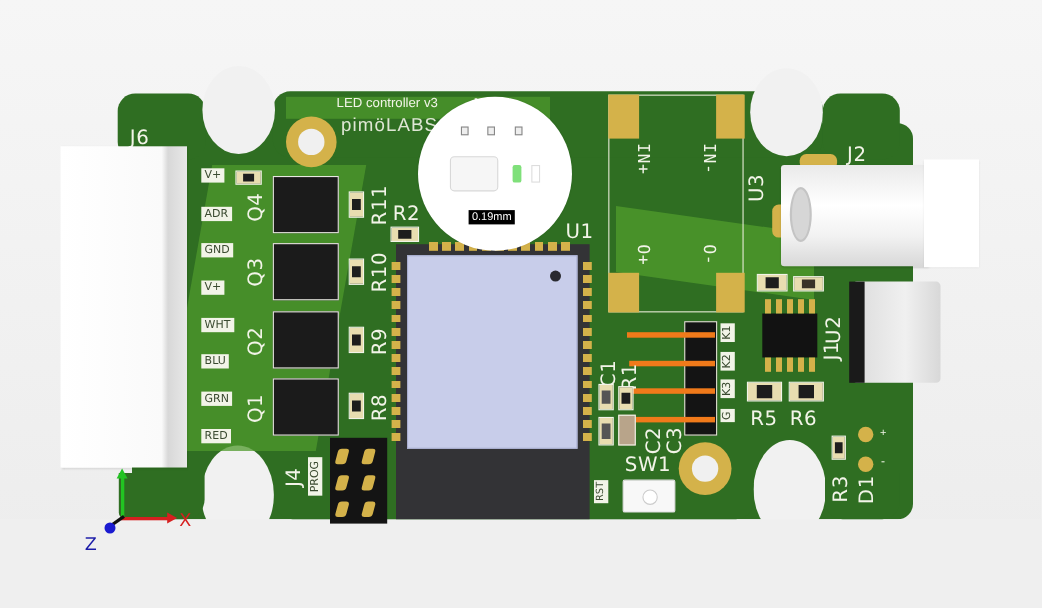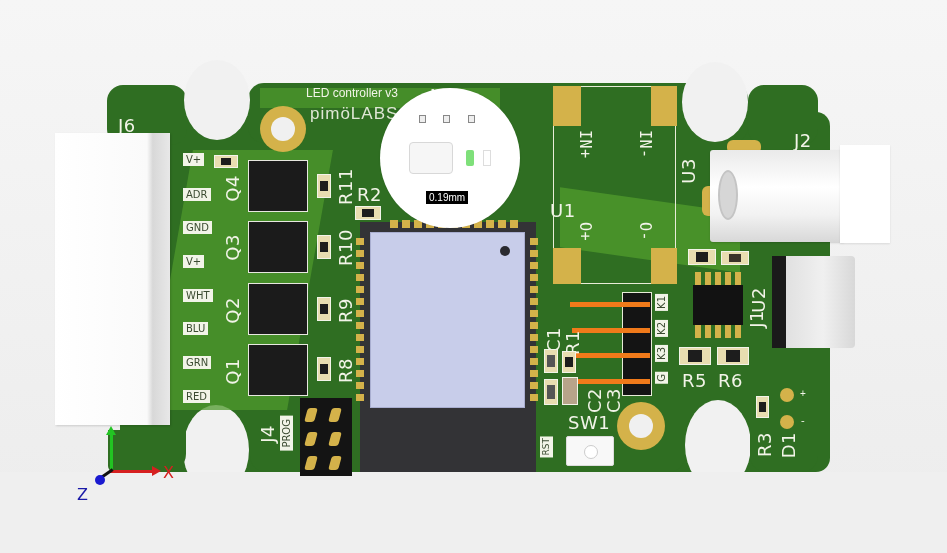--- a/index.html
+++ b/index.html
@@ -131,7 +131,7 @@
   <div class="abs ref ref-v90" style="left:636px; top:222px; font-size:15px; font-family:'DejaVu Sans Mono',monospace;">O-</div>
   <div class="abs ref ref-v" style="left:678px; top:158px;">U3</div>
 
-  <div class="abs ref" style="left:794px; top:130px;">J2</div>
+  <div class="abs ref" style="left:770px; top:130px;">J2</div>
   <div class="abs pad" style="left:727px; top:140px; width:34px; height:14px; border-radius:6px;"></div>
   <div class="abs pad" style="left:702px; top:186px; width:14px; height:30px; border-radius:6px;"></div>
   <div class="abs" style="left:710px; top:150px; width:135px; height:92px; background:linear-gradient(#eaeaea,#ffffff 40%,#f2f2f2 70%,#d8d8d8); border-radius:3px; box-shadow:0 1px 2px rgba(0,0,0,0.15);"></div>

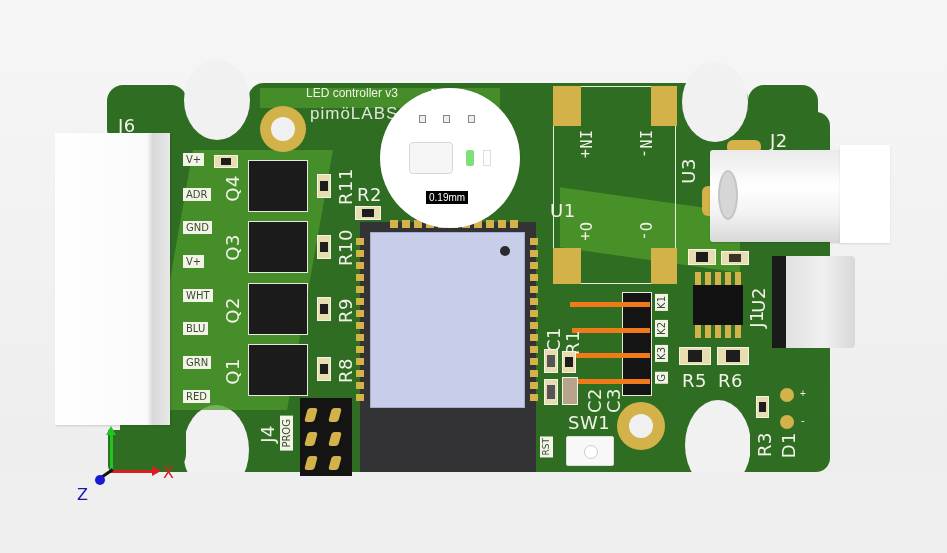--- a/index.html
+++ b/index.html
@@ -101,7 +101,7 @@
     <div class="abs pad" style="left:30px; top:58px; width:10px; height:14px; border-radius:3px; transform:skewX(-15deg);"></div>
   </div>
 
-  <div class="abs ref" style="left:514px; top:200px;margin-left:36px;">U1</div>
+  <div class="abs ref" style="left:514px; top:200px;">U1</div>
   <div class="abs" style="left:360px; top:222px; width:176px; height:250px; background:#333336;"></div>
   <div class="abs" style="left:370px; top:232px; width:155px; height:176px; background:#c8cdea; border:1px solid #a9aed0;"></div>
   <div class="abs" style="left:500px; top:246px; width:10px; height:10px; border-radius:50%; background:#2a2a30;"></div>

